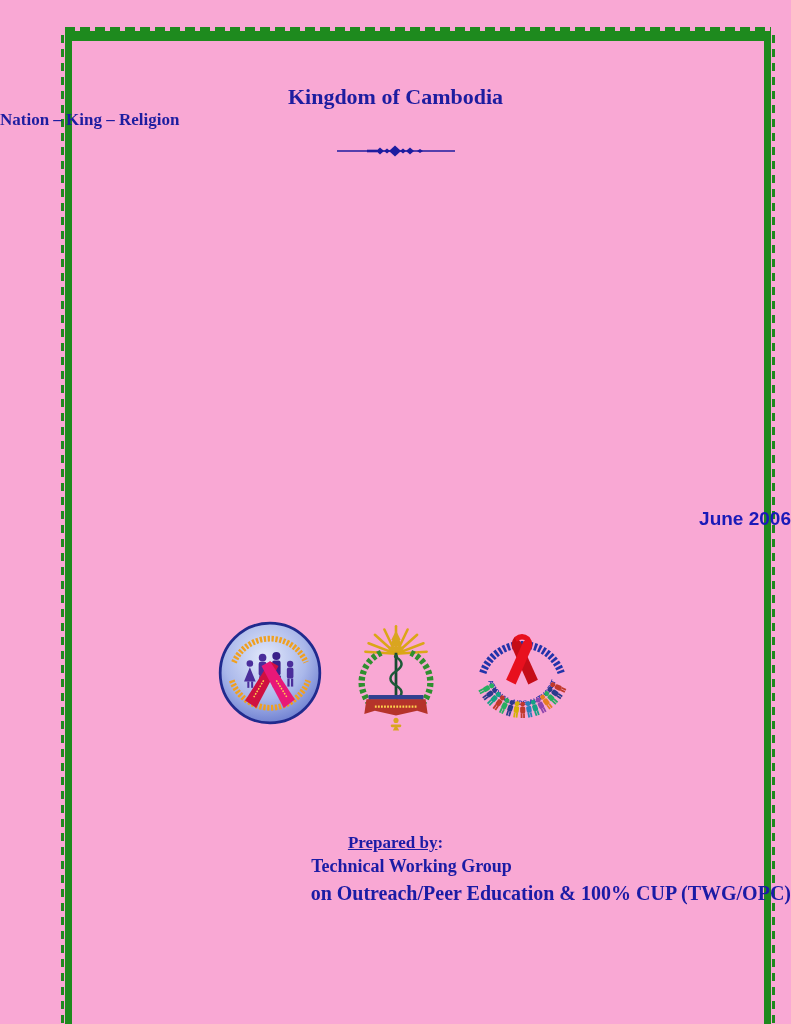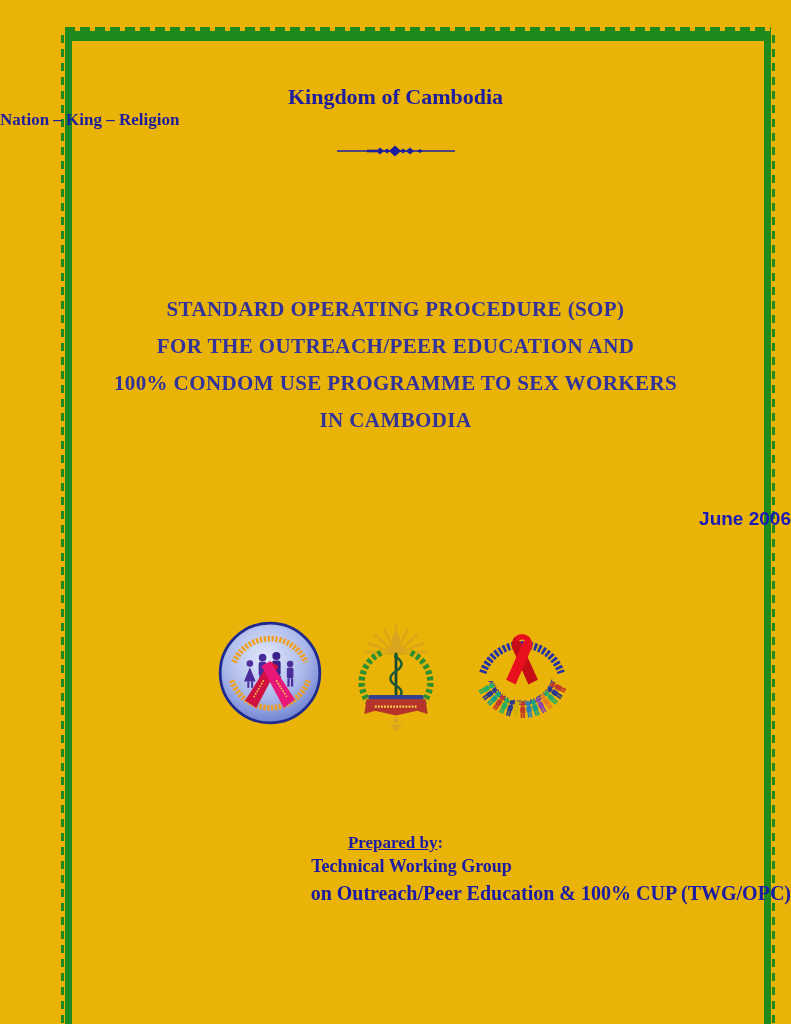--- a/index.html
+++ b/index.html
@@ -11,7 +11,7 @@
     --ribbon_red:#e8101e;
   }
   html,body{margin:0;padding:0;background:#ffffff;}
-  .page{position:relative;width:791px;height:1024px;background:#eab308;overflow:hidden;
+  .page{position:relative;width:791px;height:1024px;background:#f9a8d4;overflow:hidden;
         font-family:"Liberation Serif",serif;}
   
   .frame{position:absolute;left:65px;right:20px;top:31px;bottom:0;

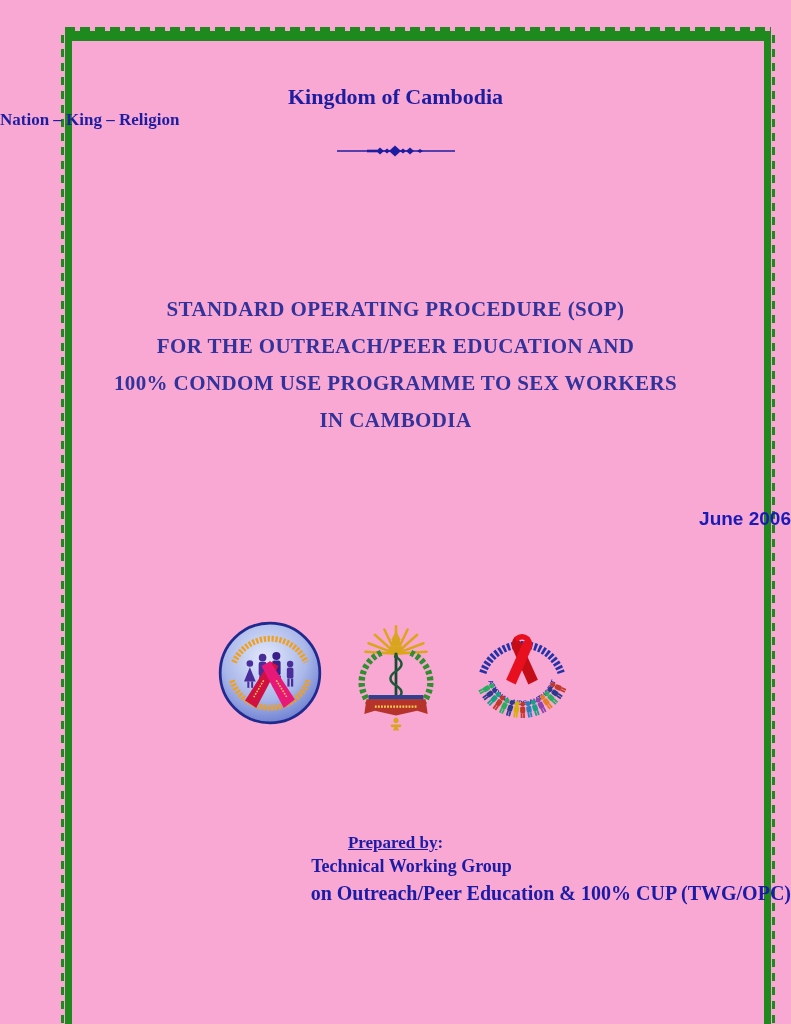--- a/index.html
+++ b/index.html
@@ -76,12 +76,6 @@
     <rect x="36" y="5.7" width="10" height="2.6" fill="#1d1da0"></rect>
   </svg>
 
-  <div class="title-block">
-    <div>STANDARD OPERATING PROCEDURE (SOP)</div>
-    <div>FOR THE OUTREACH/PEER EDUCATION AND</div>
-    <div>100% CONDOM USE PROGRAMME TO SEX WORKERS</div>
-    <div>IN CAMBODIA</div>
-  </div>
 
   <div class="date">June 2006</div>
 

